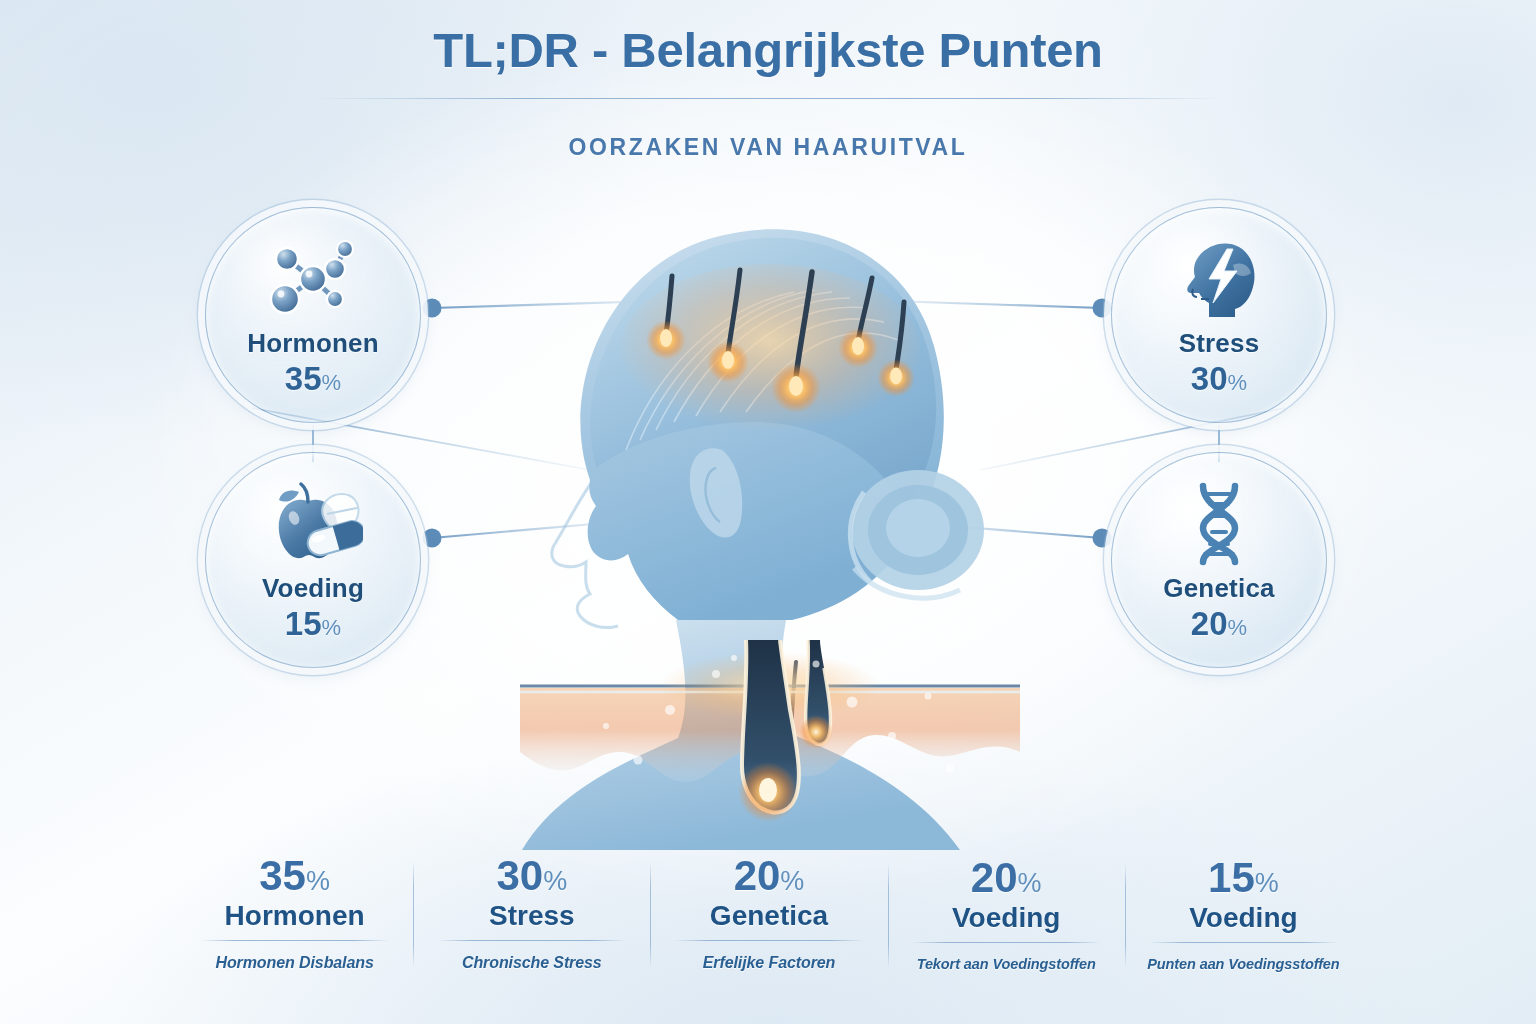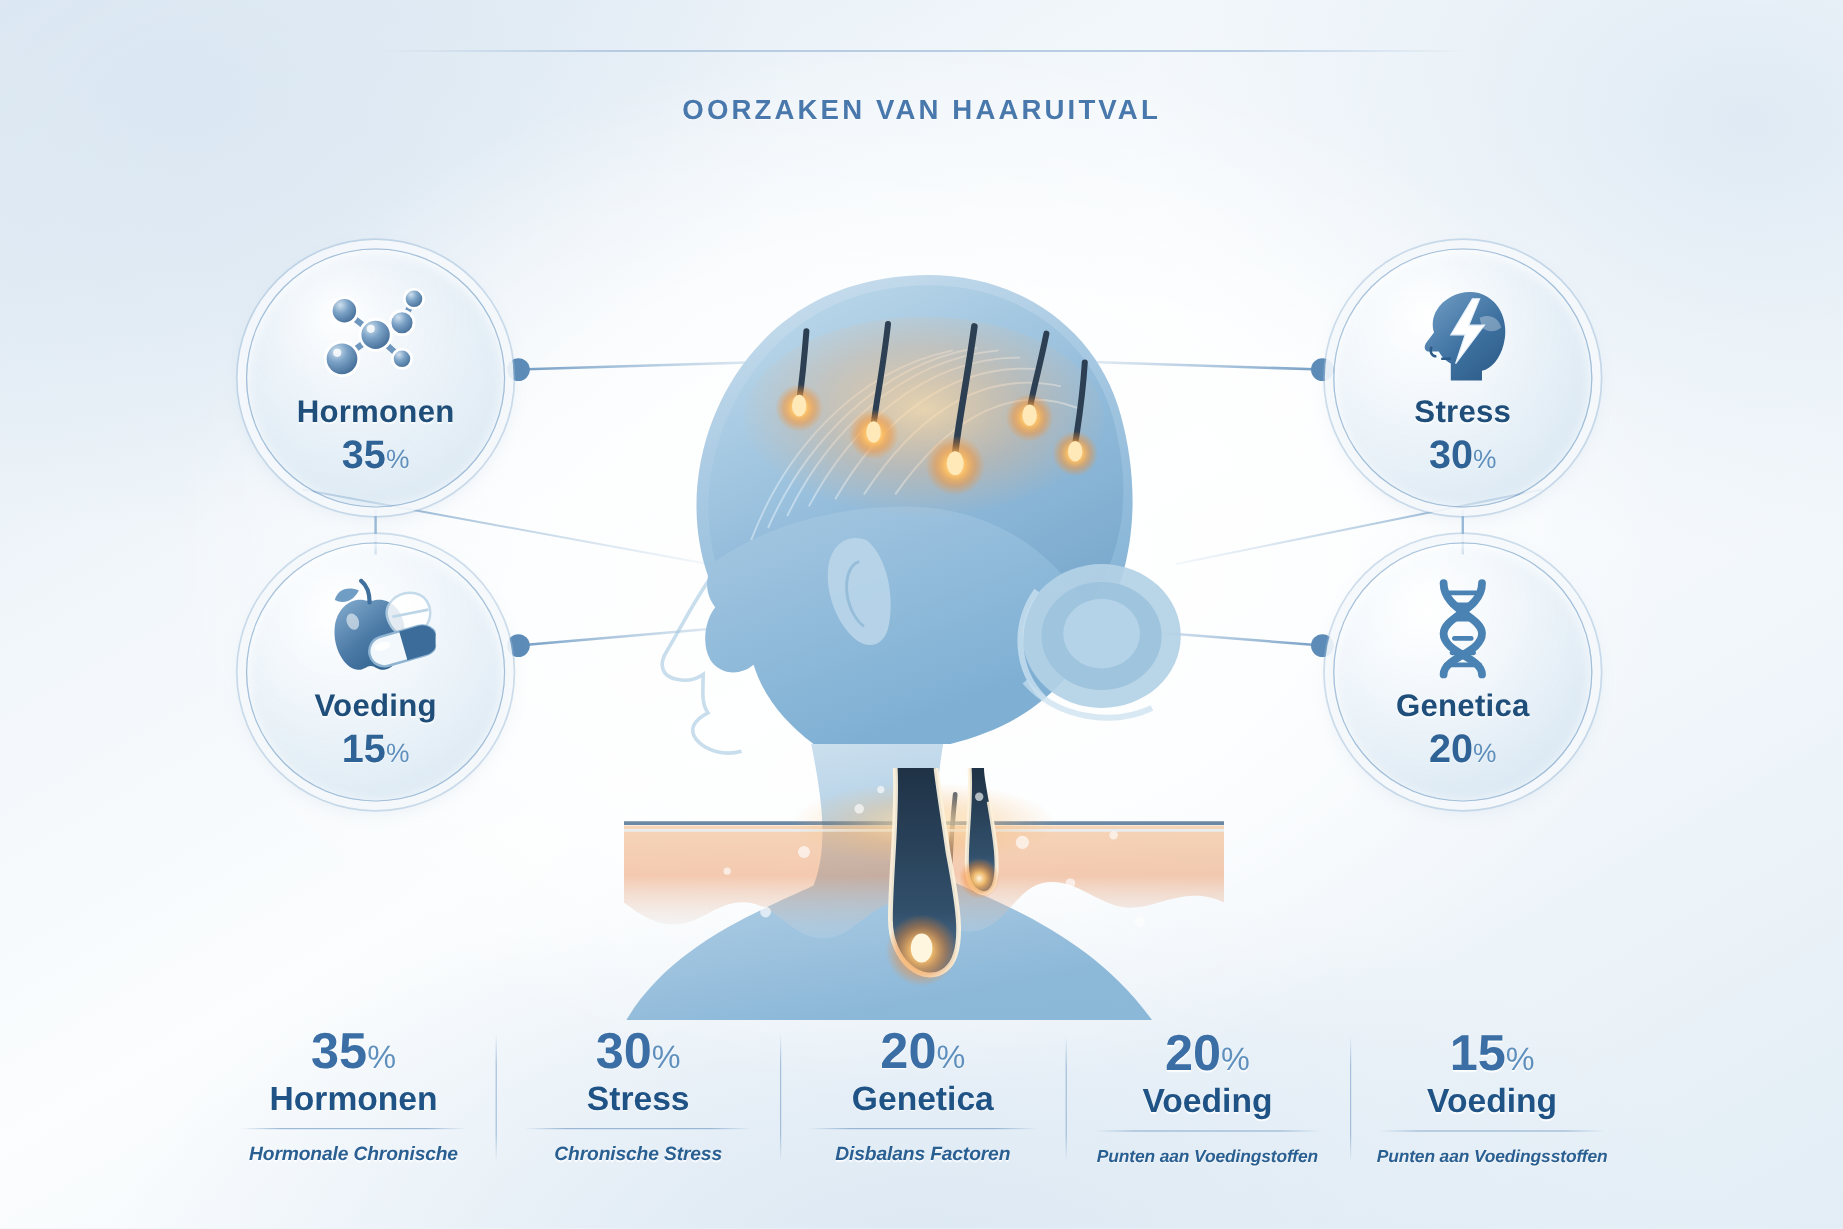--- a/index.html
+++ b/index.html
@@ -116,6 +116,7 @@
 <div id="stage">
 
   <div class="header">
+    <div class="title">TL;DR - Belangrijkste Punten</div>
     <div class="title-rule"></div>
     <div class="subtitle">OORZAKEN VAN HAARUITVAL</div>
   </div>

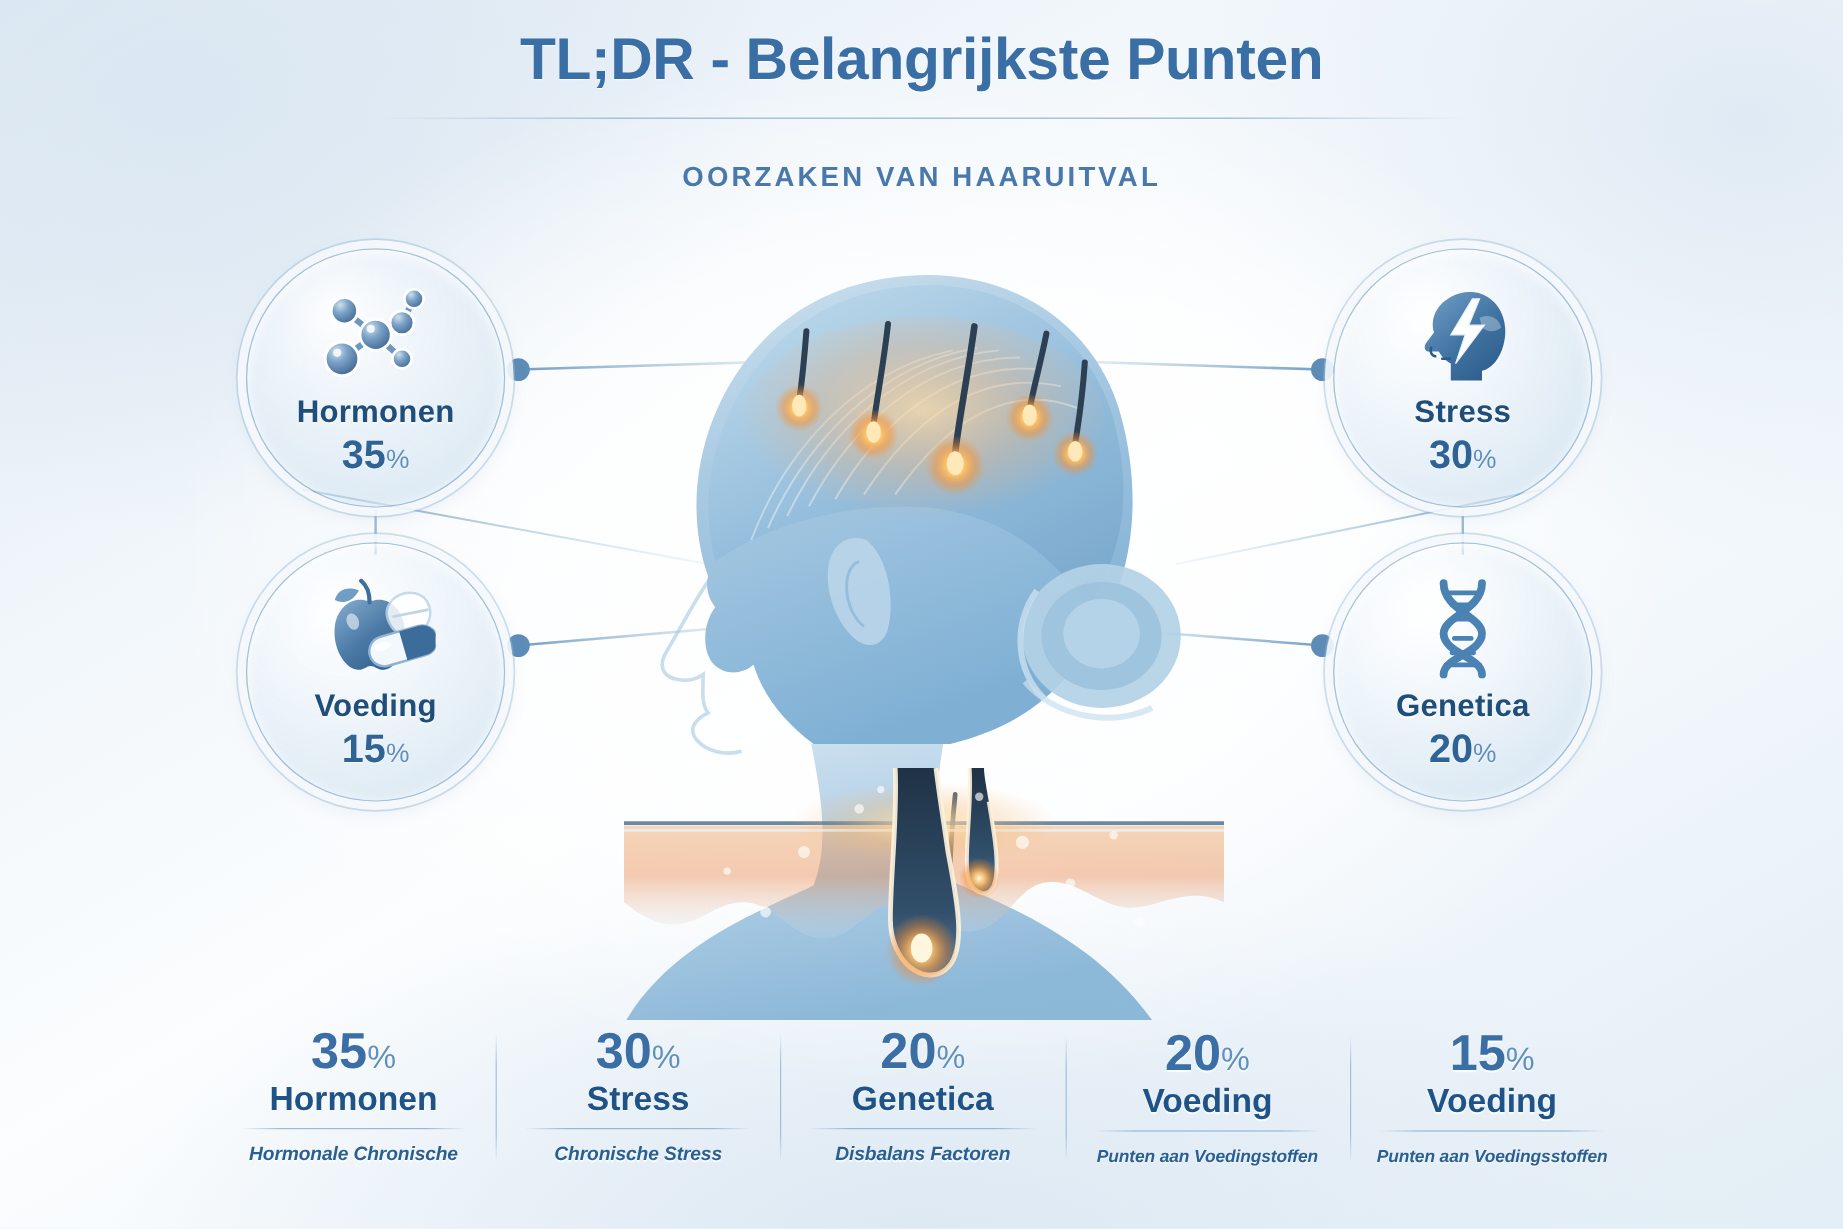--- a/index.html
+++ b/index.html
@@ -454,7 +454,7 @@
       <div class="pct"><span>35</span><span class="sign">%</span></div>
       <div class="name">Hormonen</div>
       <div class="urule"></div>
-      <div class="desc">Hormonale Chronische</div>
+      <div class="desc">Hormonen Disbalans</div>
     </div>
     <div class="stat">
       <div class="pct"><span>30</span><span class="sign">%</span></div>

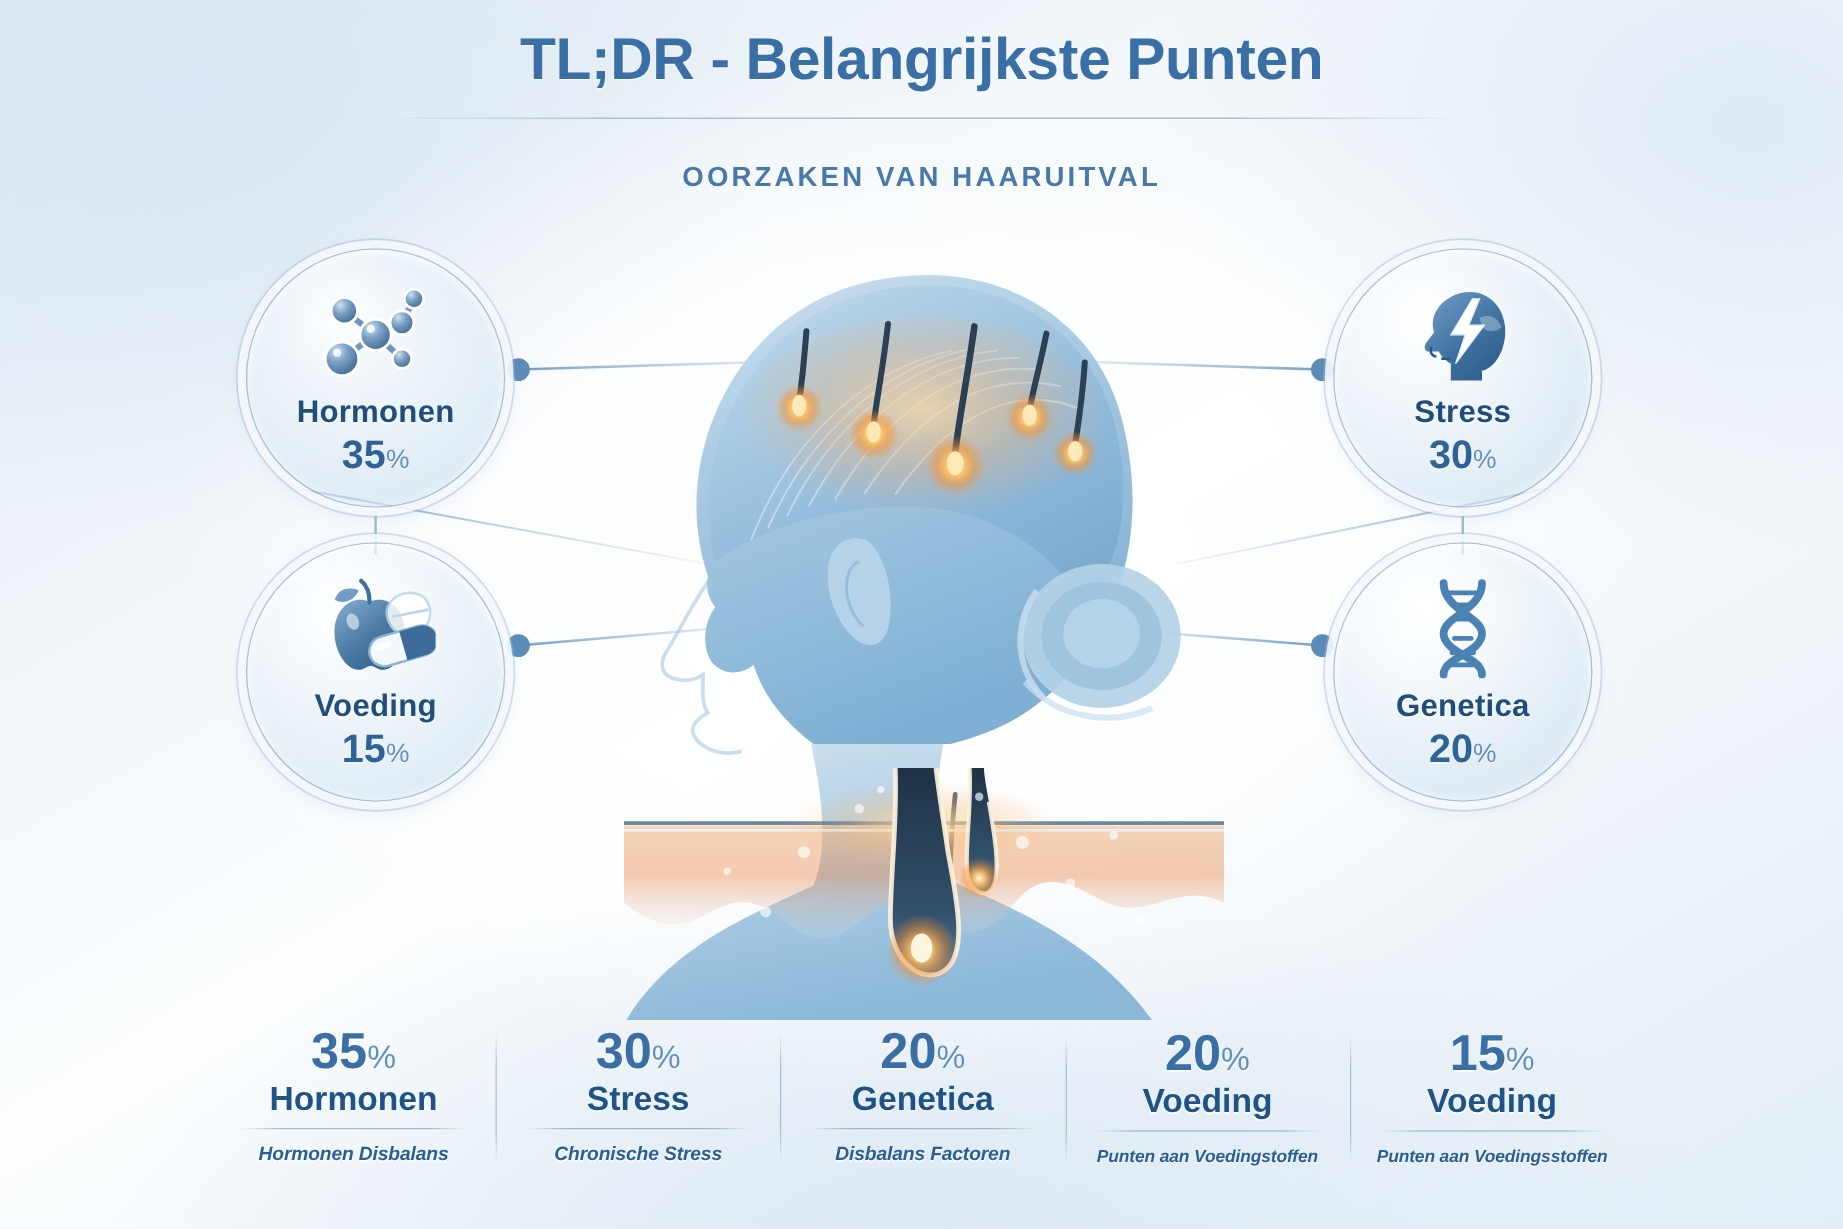--- a/index.html
+++ b/index.html
@@ -466,7 +466,7 @@
       <div class="pct"><span>20</span><span class="sign">%</span></div>
       <div class="name">Genetica</div>
       <div class="urule"></div>
-      <div class="desc">Disbalans Factoren</div>
+      <div class="desc">Erfelijke Factoren</div>
     </div>
     <div class="stat tight">
       <div class="pct"><span>20</span><span class="sign">%</span></div>

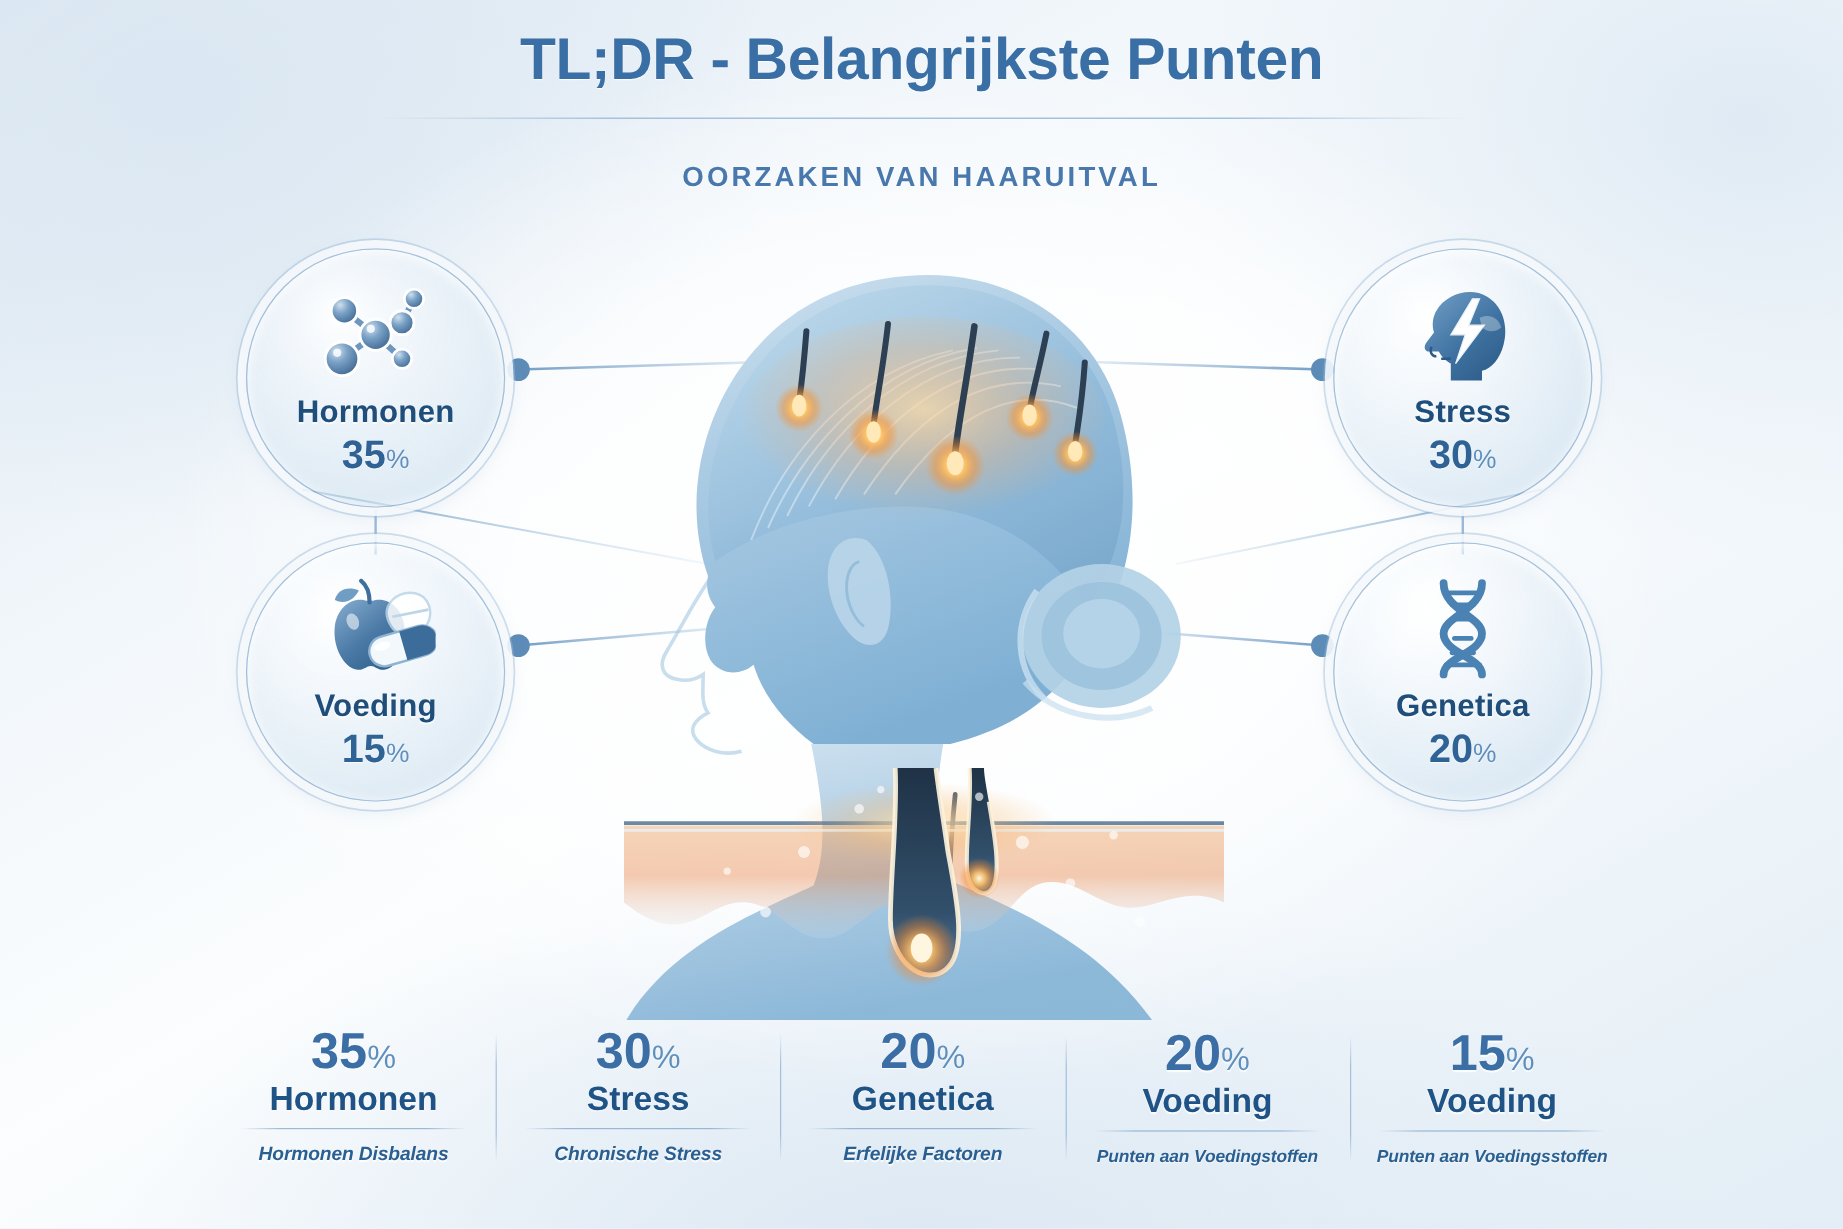--- a/index.html
+++ b/index.html
@@ -472,7 +472,7 @@
       <div class="pct"><span>20</span><span class="sign">%</span></div>
       <div class="name">Voeding</div>
       <div class="urule"></div>
-      <div class="desc">Punten aan Voedingstoffen</div>
+      <div class="desc">Tekort aan Voedingstoffen</div>
     </div>
     <div class="stat tight">
       <div class="pct"><span>15</span><span class="sign">%</span></div>

